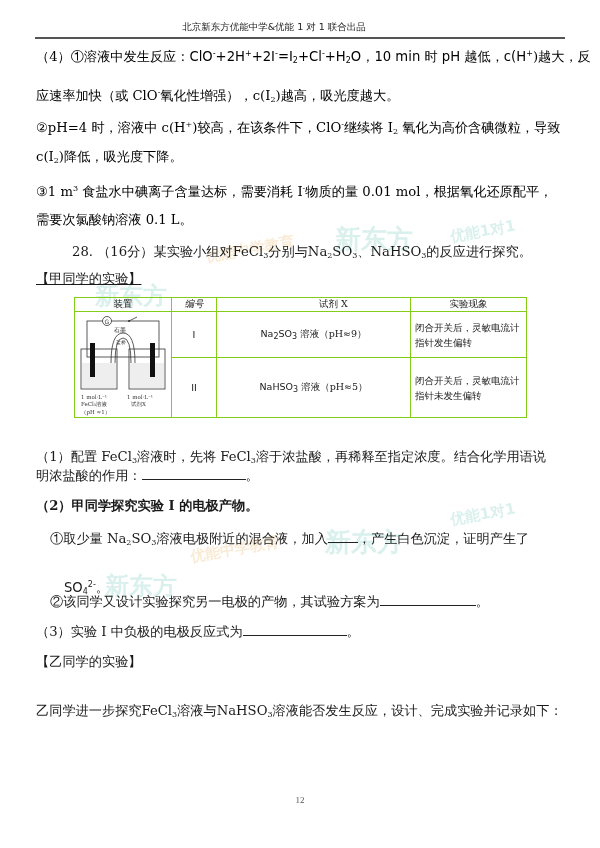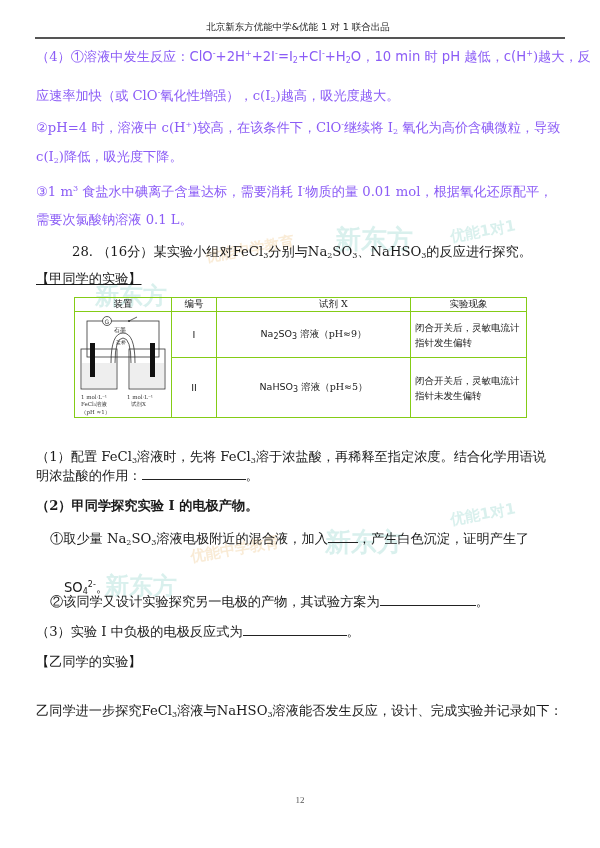--- a/index.html
+++ b/index.html
@@ -6,7 +6,7 @@
   body { width:600px; height:848px; position:relative; overflow:hidden;
          font-family: "DejaVu Serif", "Liberation Serif", serif; color:#1a1a1a; }
   .header-title { position:absolute; top:21px; left:0; width:548px; text-align:center;
-         font-family:"DejaVu Sans","Liberation Sans",sans-serif; font-size:9.5px; color:#222;padding-left:24px; }
+         font-family:"DejaVu Sans","Liberation Sans",sans-serif; font-size:9.5px; color:#222; }
   .header-rule { position:absolute; top:37px; left:35px; width:530px; height:1.5px; background:#555; }
   .line { position:absolute; left:36px; font-size:13.2px; white-space:nowrap; line-height:18px; }
   .red { color:#8b5cf6; }

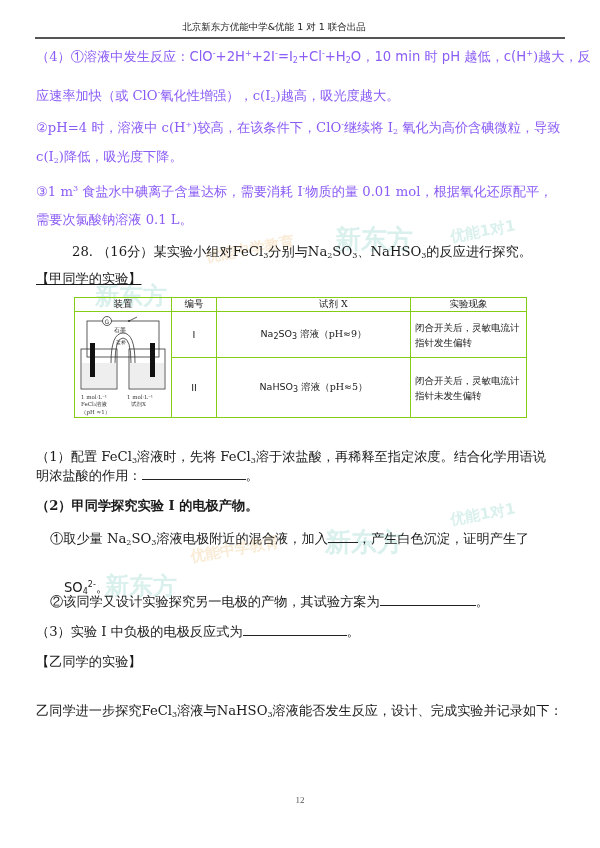--- a/index.html
+++ b/index.html
@@ -9,7 +9,7 @@
          font-family:"DejaVu Sans","Liberation Sans",sans-serif; font-size:9.5px; color:#222; }
   .header-rule { position:absolute; top:37px; left:35px; width:530px; height:1.5px; background:#555; }
   .line { position:absolute; left:36px; font-size:13.2px; white-space:nowrap; line-height:18px; }
-  .red { color:#8b5cf6; }
+  .red { color:#000000; }
   .sans { font-family:"DejaVu Sans","Liberation Sans",sans-serif; }
   sub, sup { font-size:8px; }
   sub { vertical-align:-2px; } sup { vertical-align:5px; }

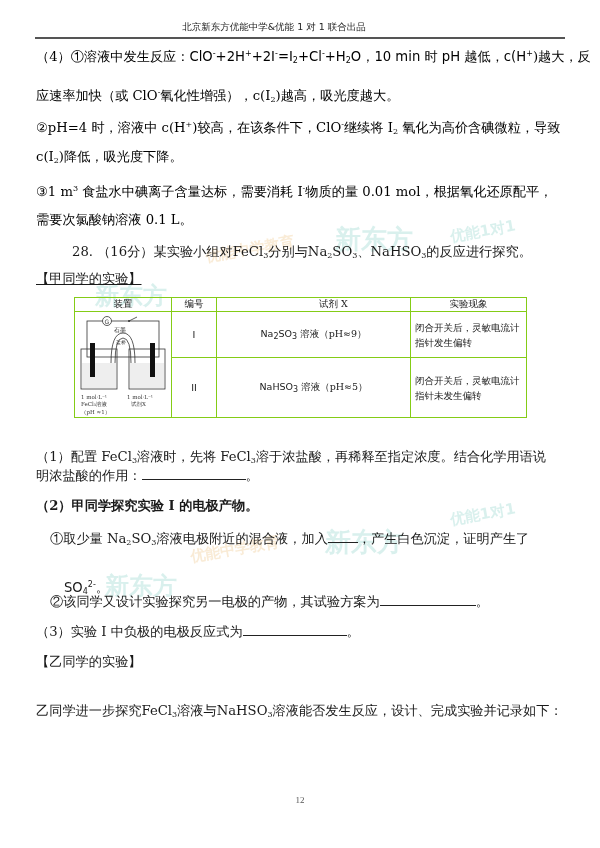--- a/index.html
+++ b/index.html
@@ -72,7 +72,7 @@
   <tbody>
       <tr>
     <th style="width:88px;">装置</th>
-    <th style="width:36px;">编号</th>
+    <th style="width:36px;font-style:italic;">编号</th>
     <th style="width:145px;padding-left:44px;">试剂 X</th>
     <th>实验现象</th>
   </tr>

